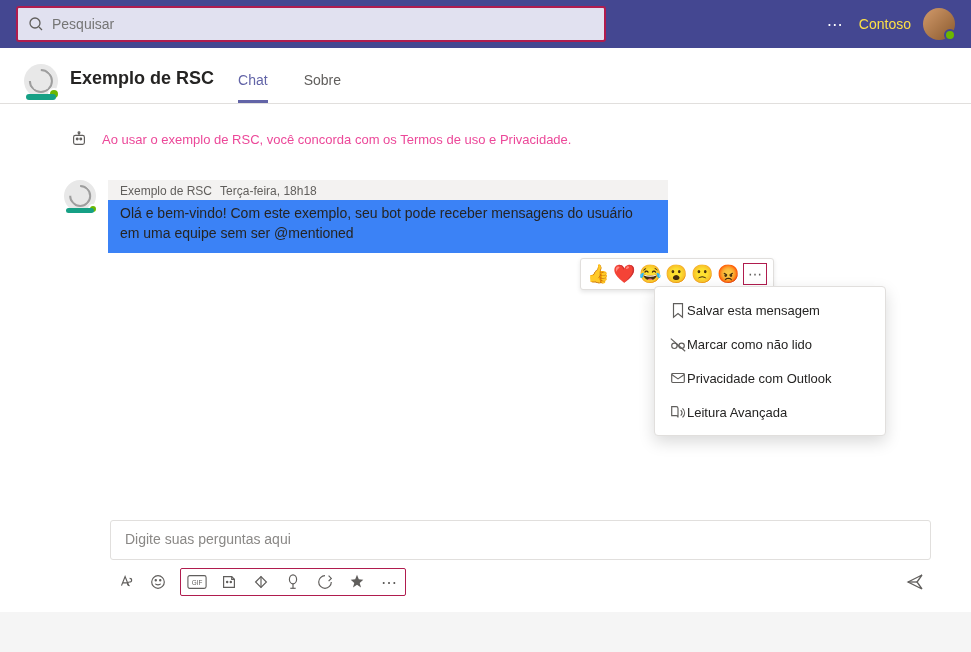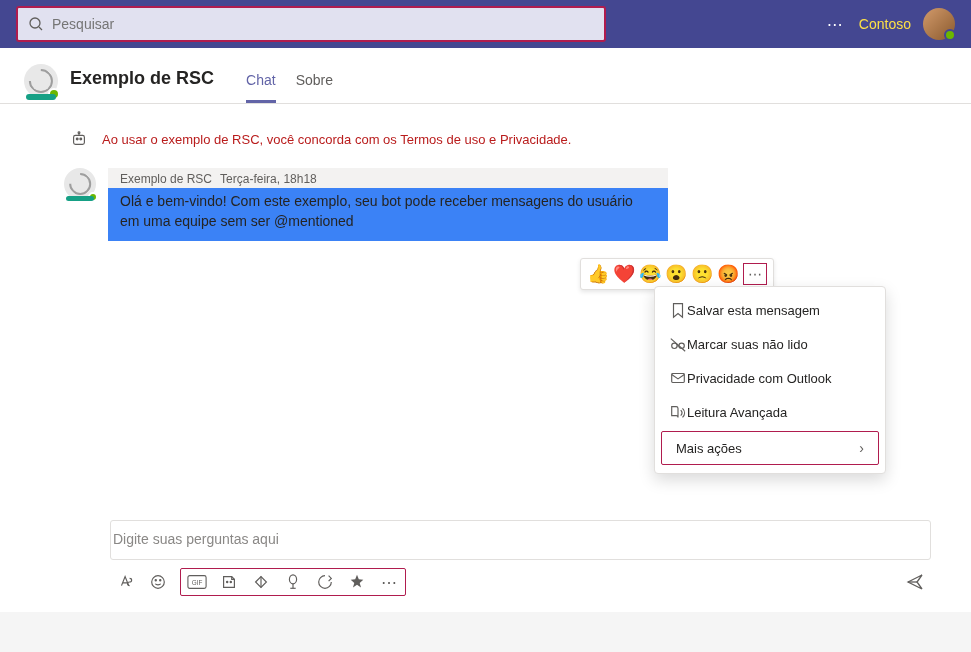--- a/index.html
+++ b/index.html
@@ -62,7 +62,7 @@
     .bot-avatar-lg::after { content:''; position:absolute; bottom:-2px; left:2px; right:2px; height:6px; background:#16a085; border-radius:3px;}
     .bot-presence{position:absolute; bottom:-2px; right:-2px; width:12px; height:12px; background:#6bb700; border:2px solid #fff; border-radius:50%;}
     .header-title { font-size: 18px; font-weight: 600; padding-top:4px;}
-    .tabs { display: flex; gap: 20px; margin-left: 20px; align-items: flex-end; text-align: right;}
+    .tabs { display: flex; gap: 36px; margin-left: 12px; align-items: flex-end; text-align: right;}
     .tab { font-size: 14px; color: #605e5c; padding: 8px 0 12px; cursor: pointer; border-bottom: 3px solid transparent;}
     .tab.active { color: #6264a7; border-bottom-color: #6264a7; }
 

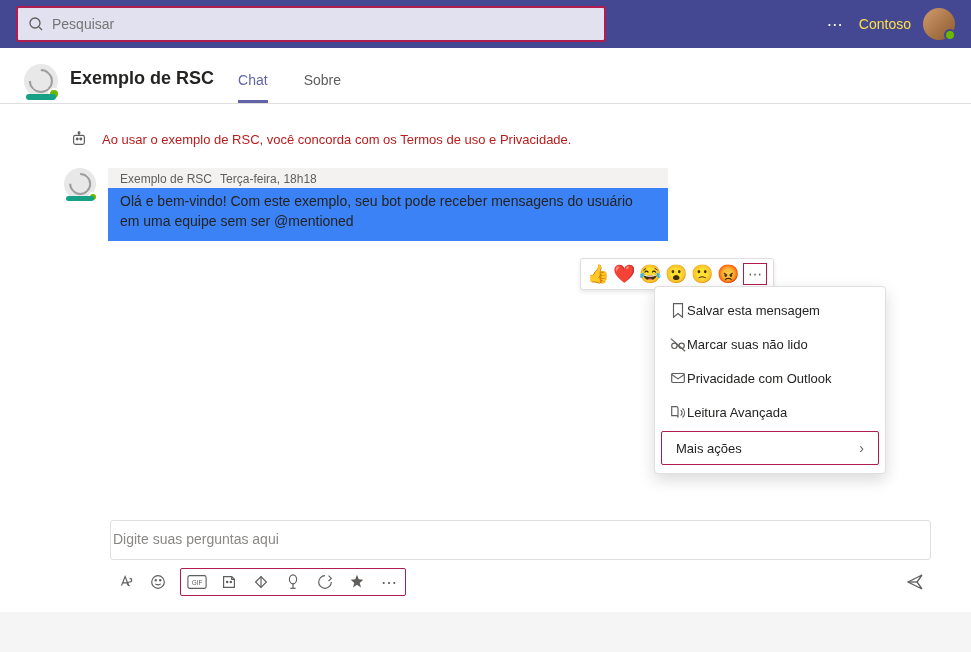--- a/index.html
+++ b/index.html
@@ -67,7 +67,7 @@
     .tab.active { color: #6264a7; border-bottom-color: #6264a7; }
 
     .chat-area { background: #fff; padding: 26px 24px 0 24px; height: 508px; position: relative; }
-    .notice-row { display: flex; align-items: center; gap: 14px; font-size: 13px; color: #b91c1c; margin-left: 46px; margin-bottom: 20px;}
+    .notice-row { display: flex; align-items: center; gap: 14px; font-size: 13px; color: #ec4899; margin-left: 46px; margin-bottom: 32px;}
     .bot-icon-sm { width: 18px; height: 18px; color: #605e5c; }
 
     .message-block { display: flex; gap: 12px; margin-left: 40px;}

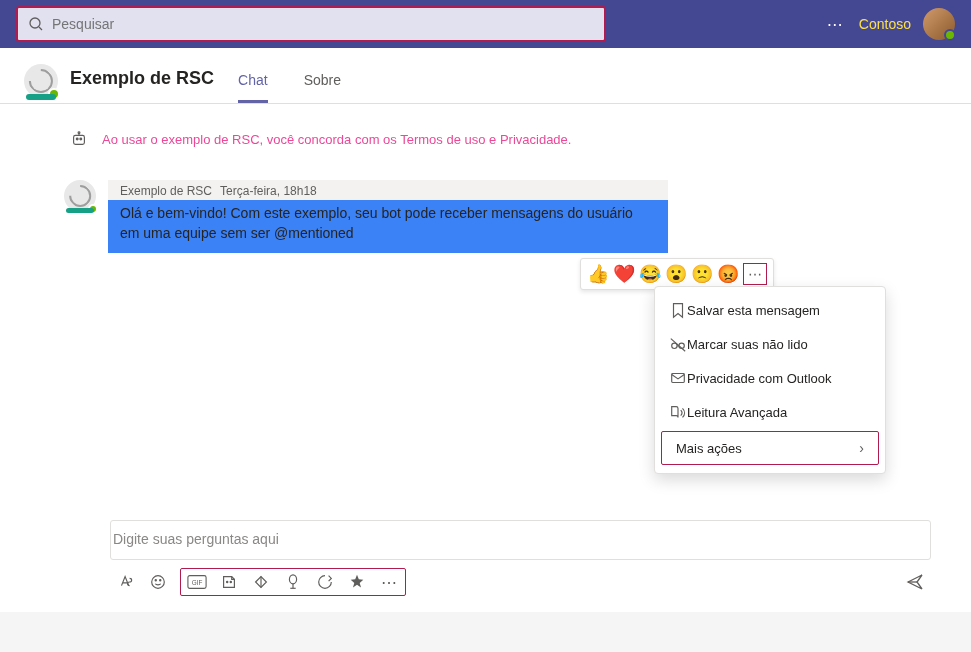--- a/index.html
+++ b/index.html
@@ -197,7 +197,7 @@
             <line x1="9" y1="12" x2="11" y2="12"></line>
             <line x1="2" y1="4" x2="18" y2="18"></line>
           </svg>
-        <span>Marcar suas não lido</span>
+        <span>Marcar como não lido</span>
       </div>
       <div class="menu-item">
         <svg class="mi-icon" viewBox="0 0 20 20" fill="none" stroke="currentColor" stroke-width="1.3">

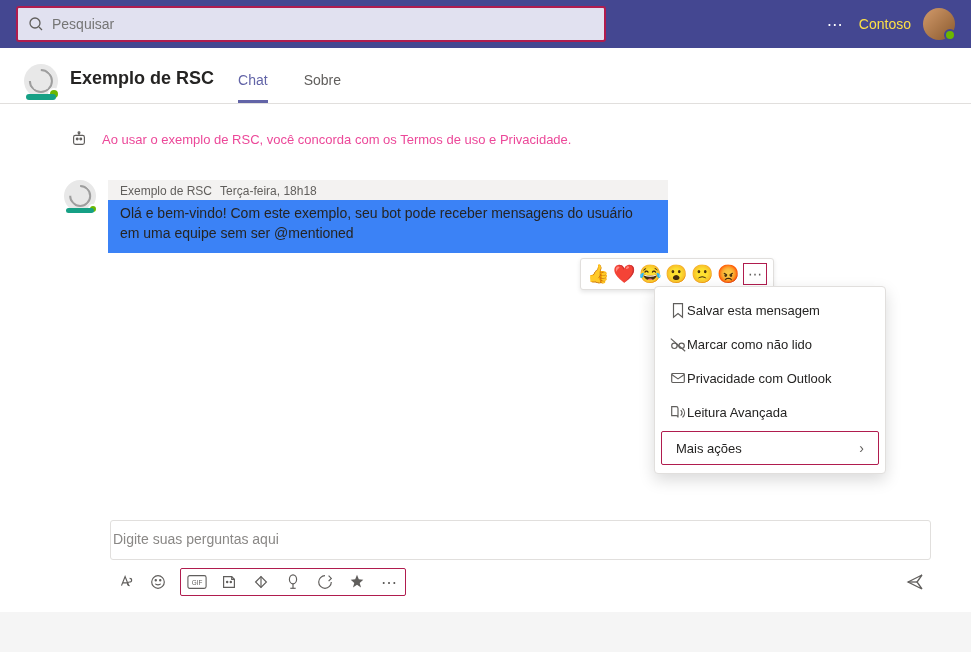--- a/index.html
+++ b/index.html
@@ -213,10 +213,6 @@
           </svg>
         <span>Leitura Avançada</span>
       </div>
-      <div class="menu-item highlighted">
-        <span>Mais ações</span>
-        <span class="chevron">›</span>
-      </div>
     </div>
   </div>
 

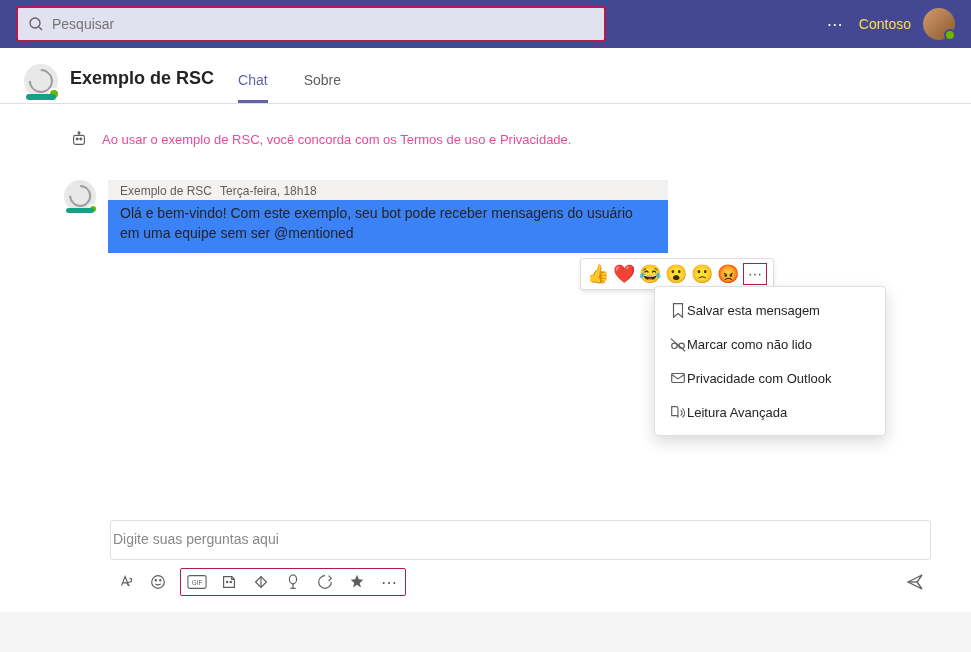--- a/index.html
+++ b/index.html
@@ -104,7 +104,7 @@
       position: absolute; bottom: 16px; left: 110px; right: 40px;
     }
     .compose-box {
-      border: 1px solid #e1dfdd; border-radius: 3px; padding: 10px 2px;
+      border: 1px solid #e1dfdd; border-radius: 3px; padding: 10px 14px;
       min-height: 40px; background: #fff; color: #8a8886; font-size: 14px;
     }
     .compose-toolbar { display: flex; align-items: center; gap: 12px; padding: 8px 6px 0; }

